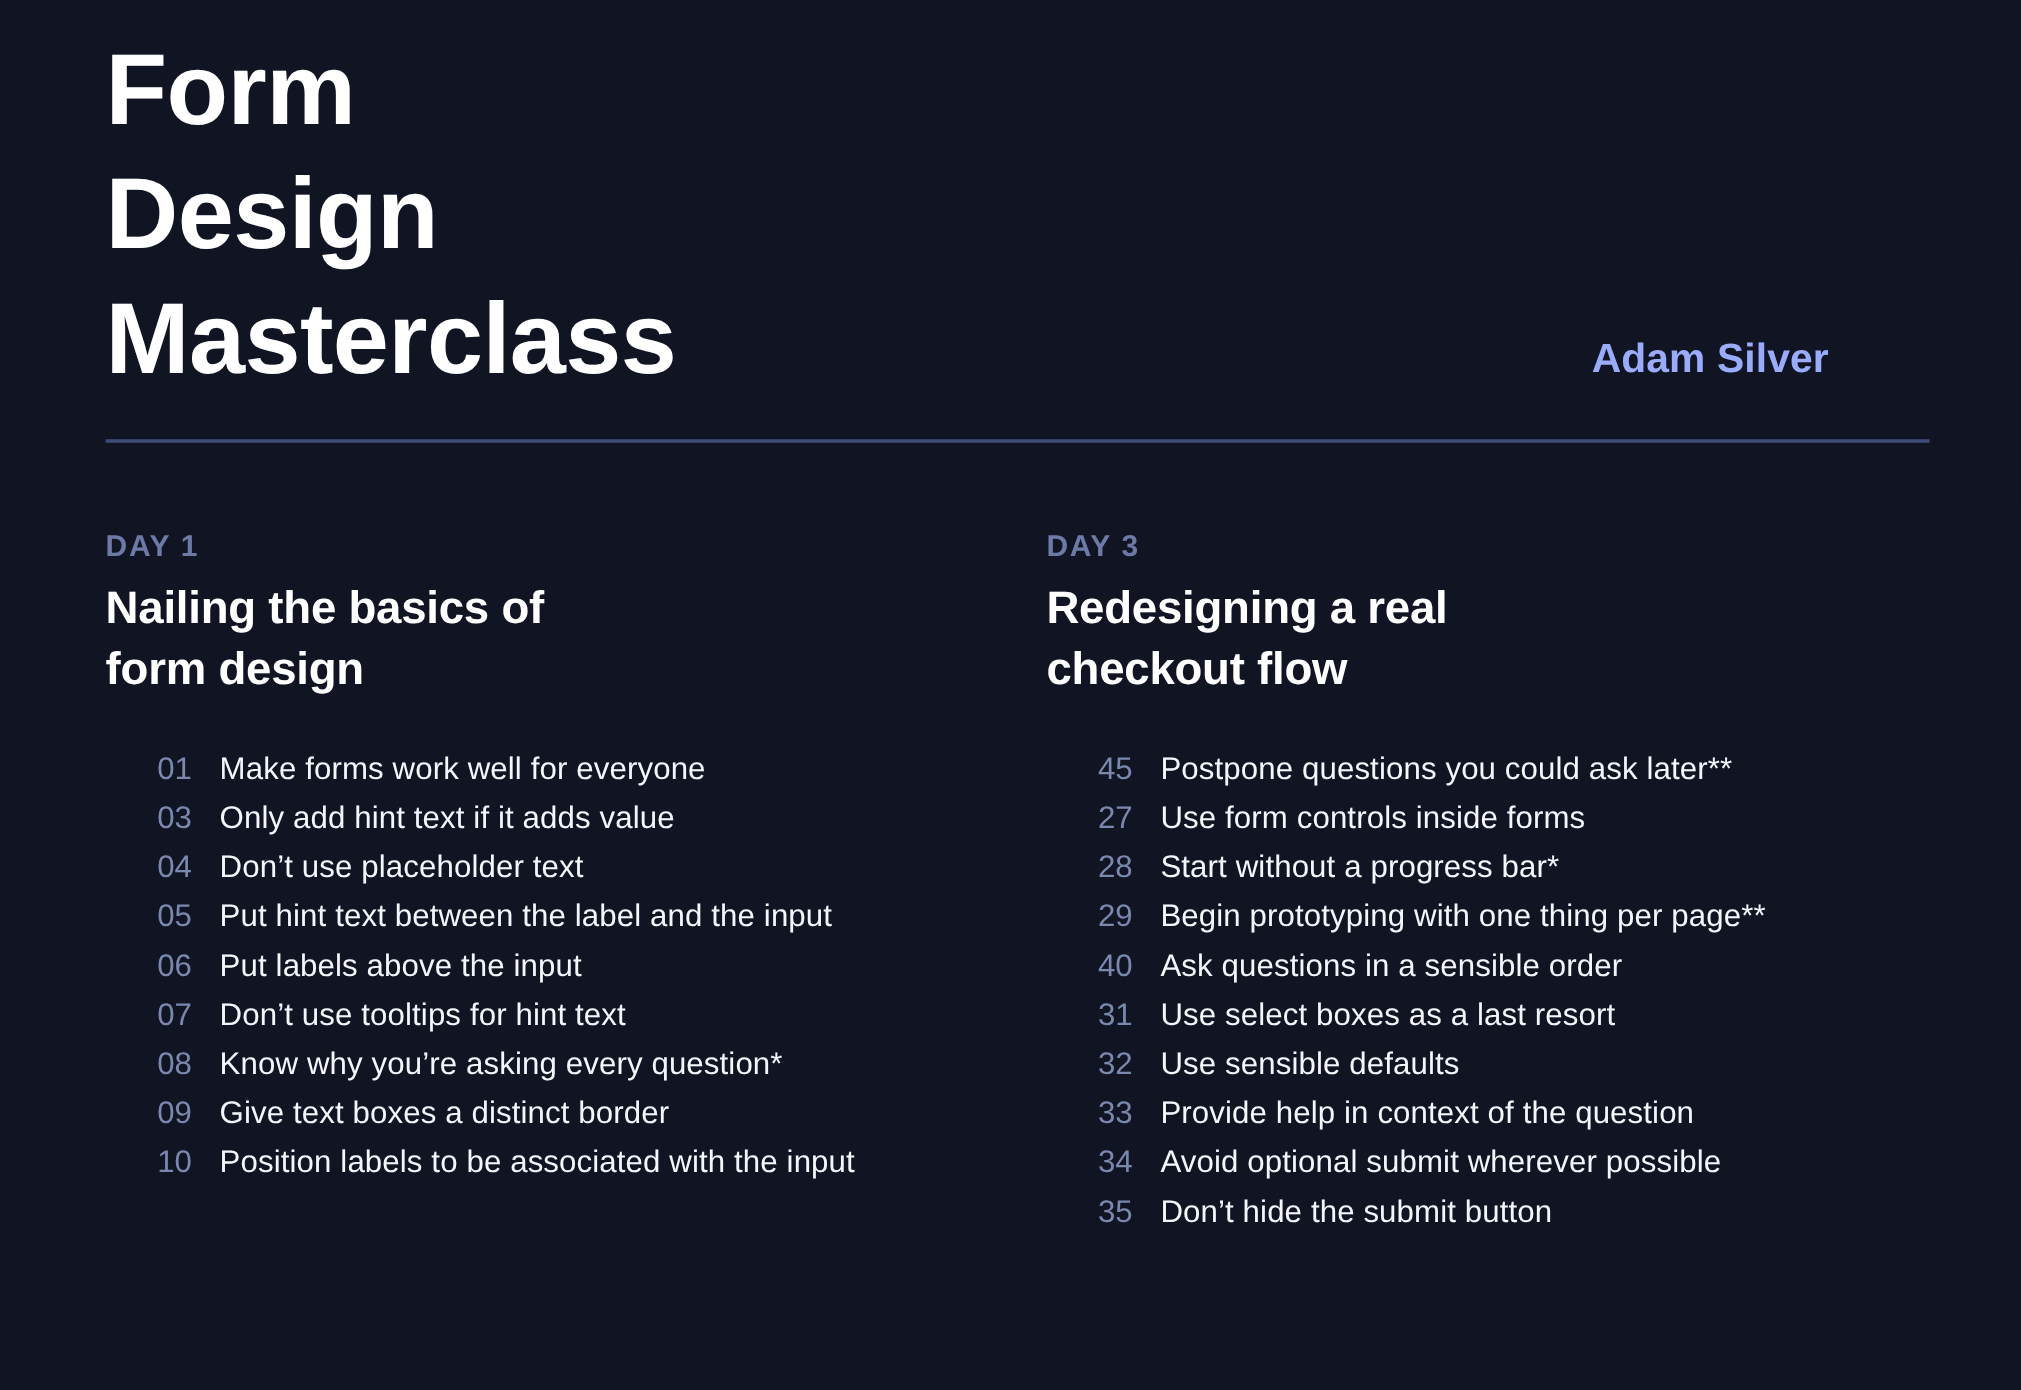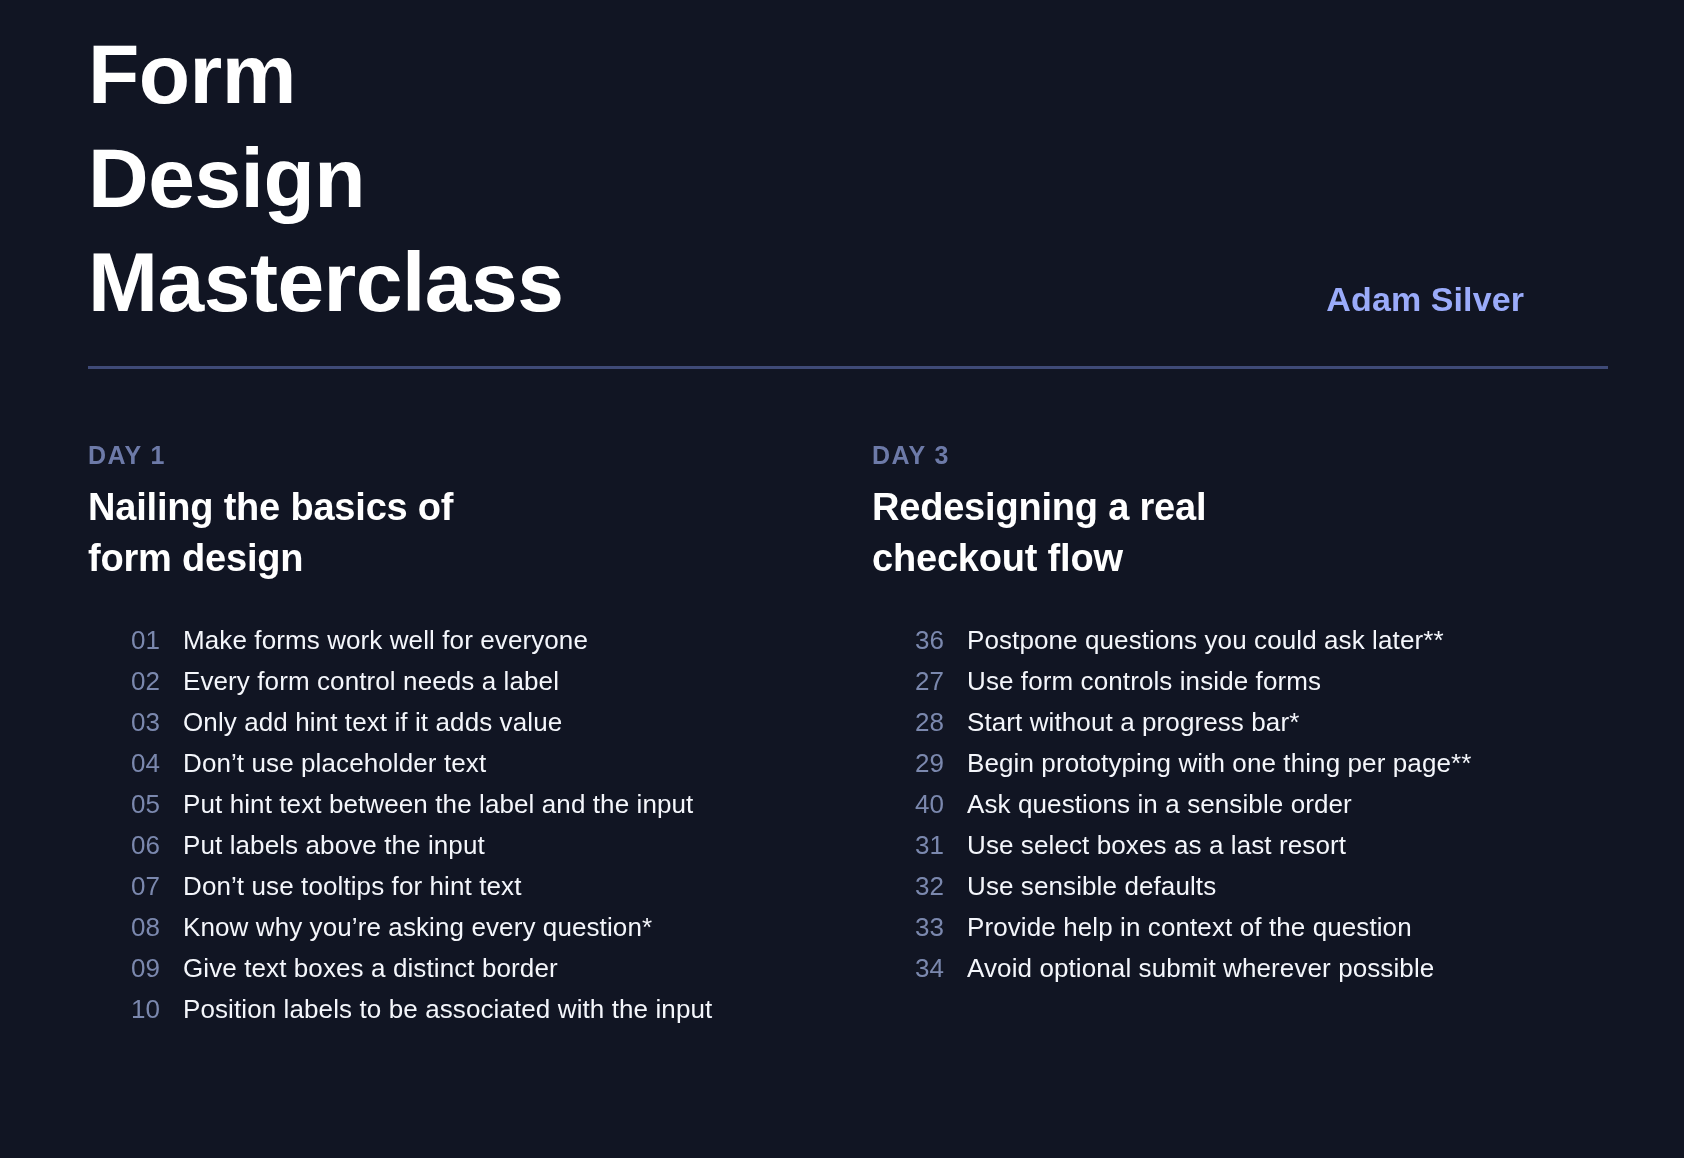--- a/index.html
+++ b/index.html
@@ -189,7 +189,7 @@
 checkout flow</h2>
       <ul class="lesson-list">
         <li class="lesson-item">
-          <span class="lesson-num">36</span>
+          <span class="lesson-num">45</span>
           <span class="lesson-text">Postpone questions you could ask later**</span>
         </li>
         <li class="lesson-item">

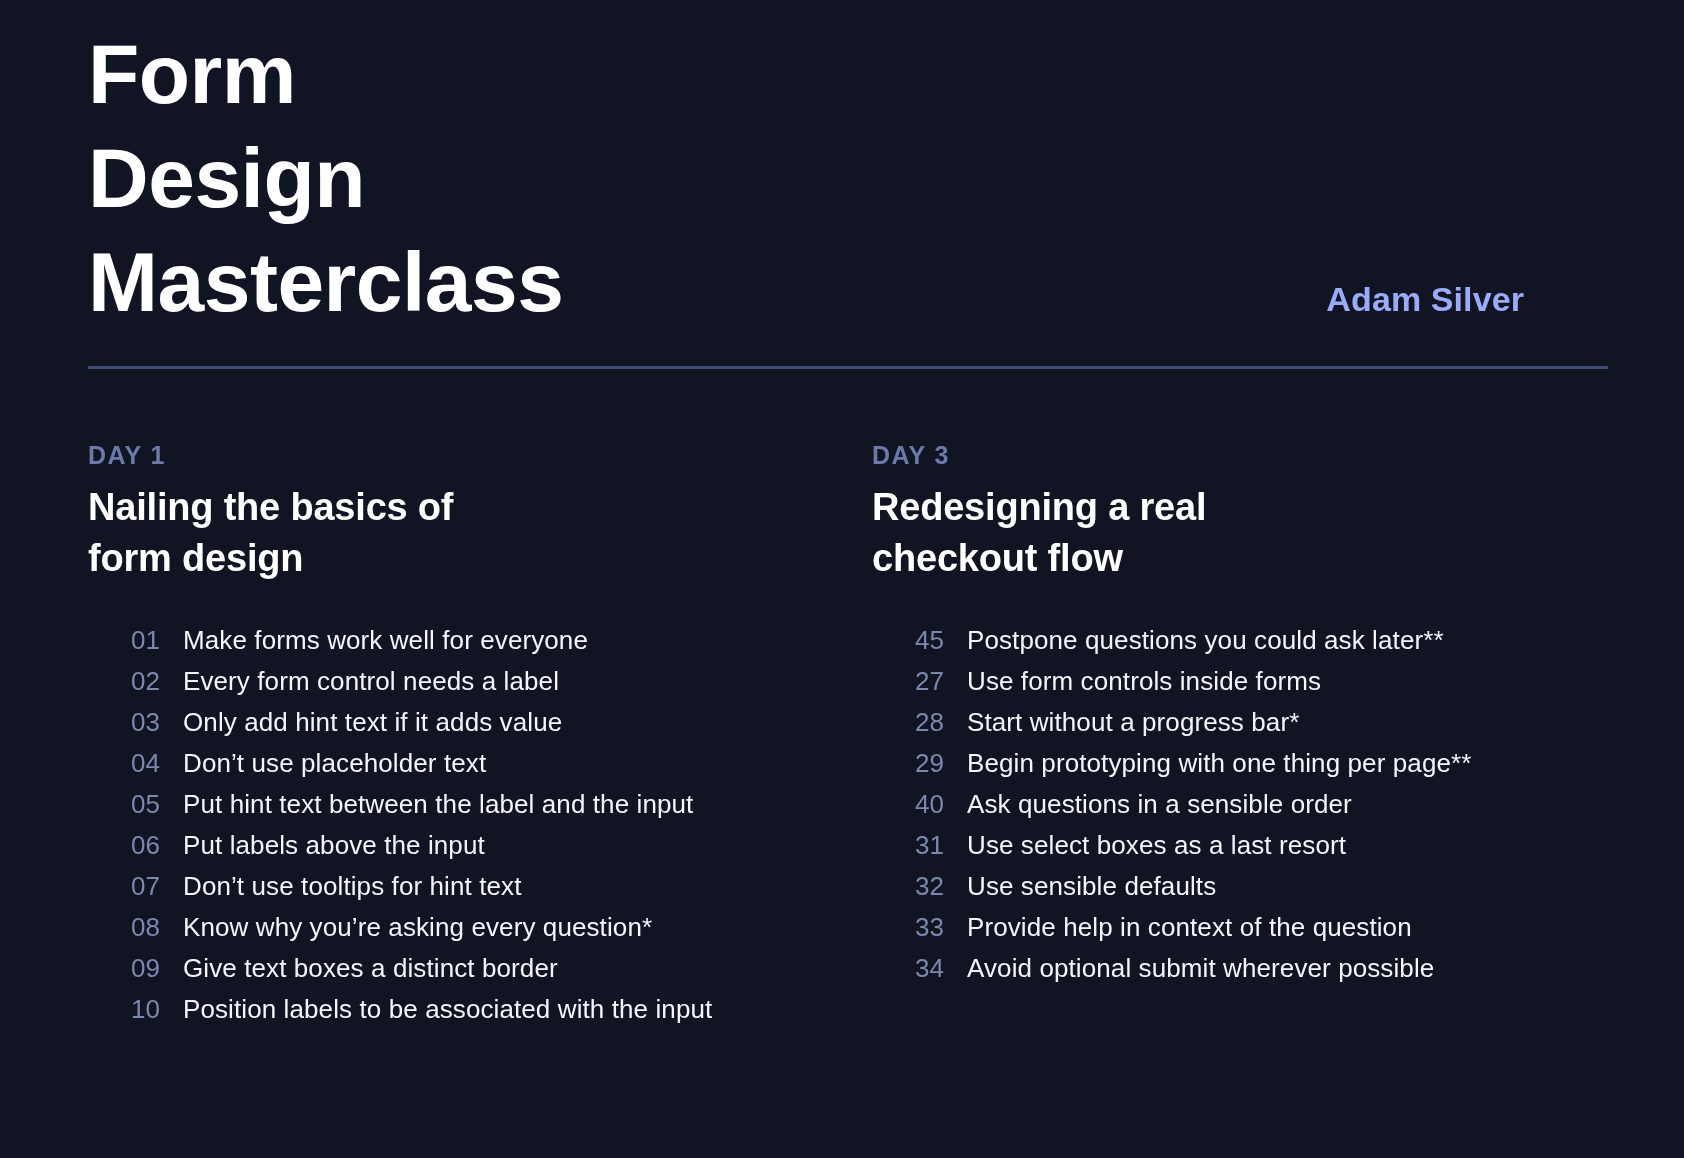--- a/index.html
+++ b/index.html
@@ -145,10 +145,6 @@
           <span class="lesson-text">Make forms work well for everyone</span>
         </li>
         <li class="lesson-item">
-          <span class="lesson-num">02</span>
-          <span class="lesson-text">Every form control needs a label</span>
-        </li>
-        <li class="lesson-item">
           <span class="lesson-num">03</span>
           <span class="lesson-text">Only add hint text if it adds value</span>
         </li>

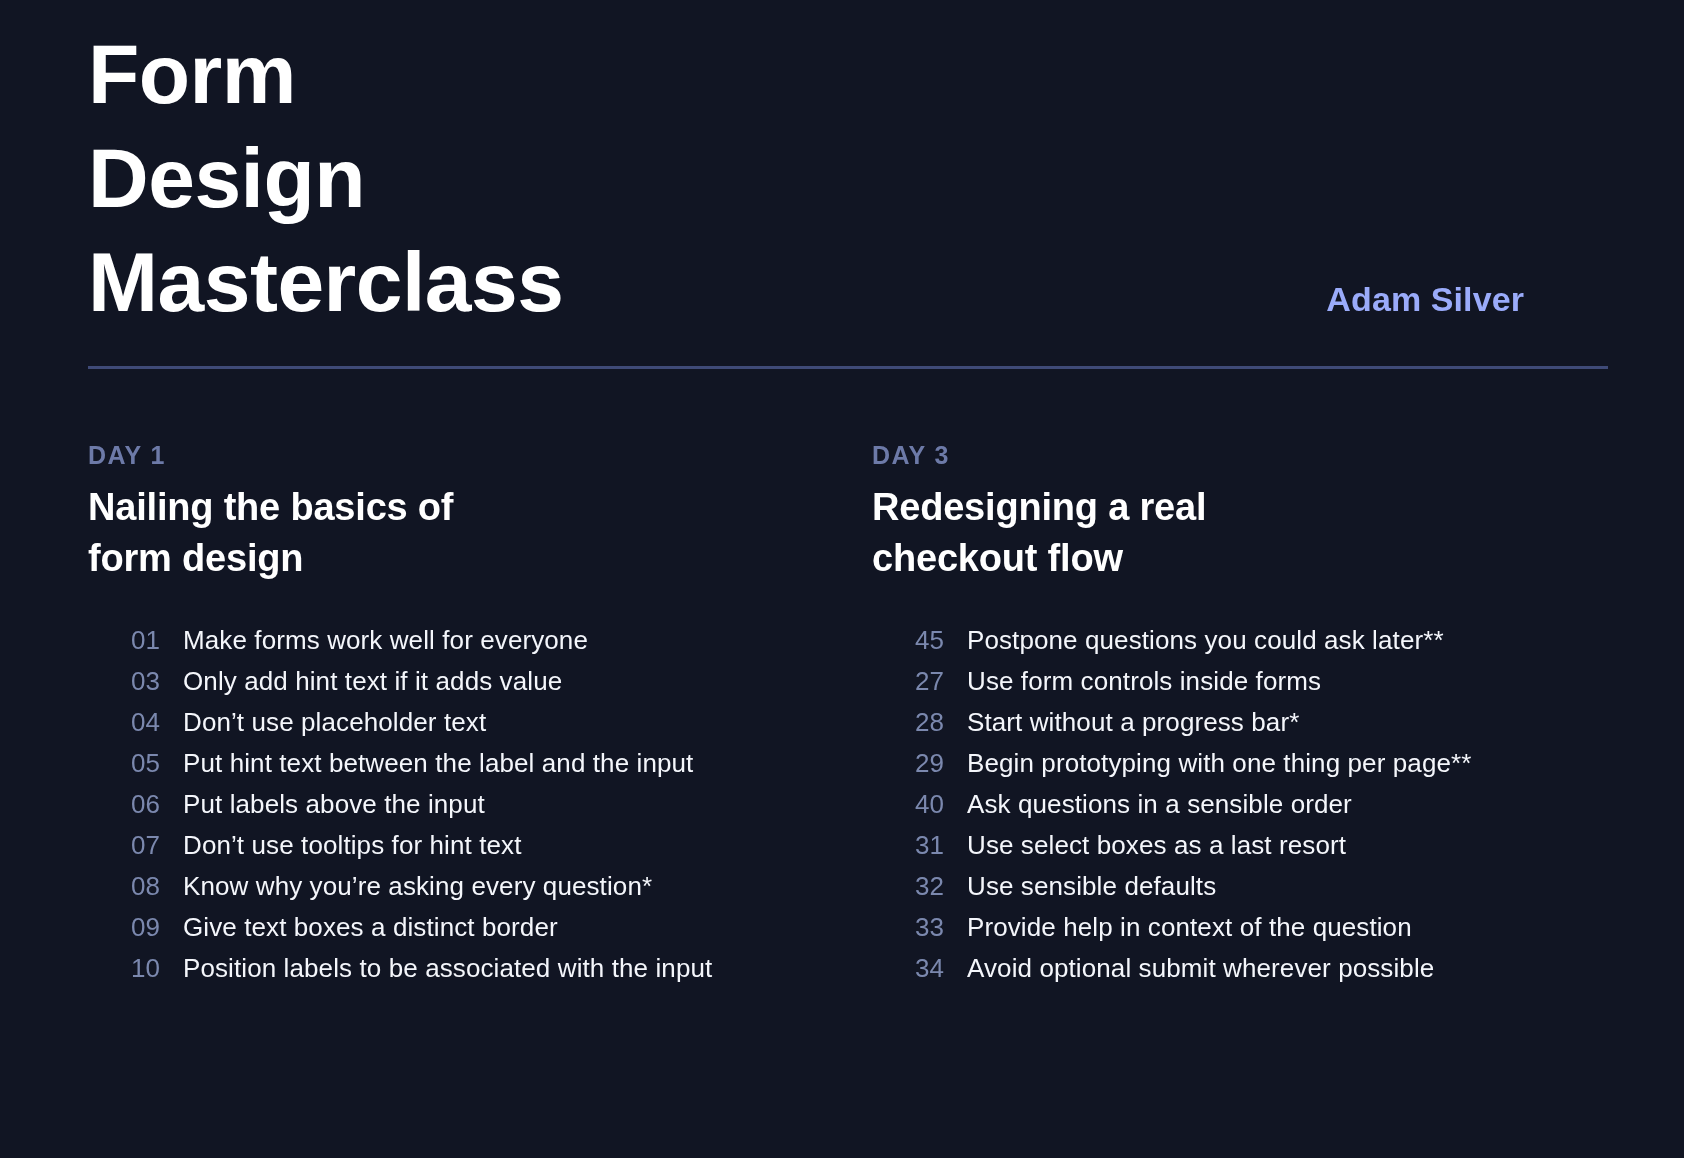--- a/index.html
+++ b/index.html
@@ -220,6 +220,10 @@
           <span class="lesson-num">34</span>
           <span class="lesson-text">Avoid optional submit wherever possible</span>
         </li>
+        <li class="lesson-item">
+          <span class="lesson-num">35</span>
+          <span class="lesson-text">Don’t hide the submit button</span>
+        </li>
       </ul>
     </div>
 

